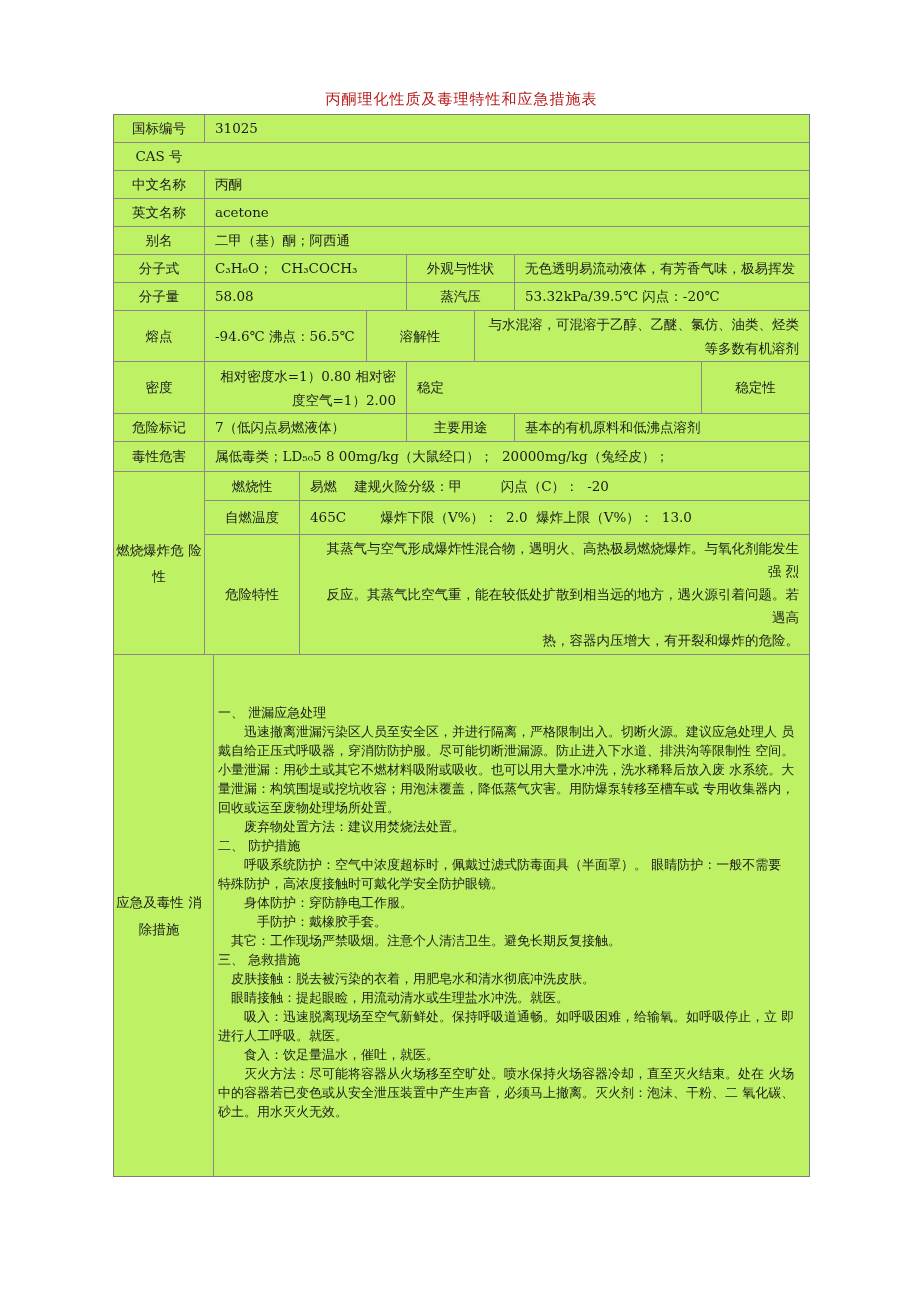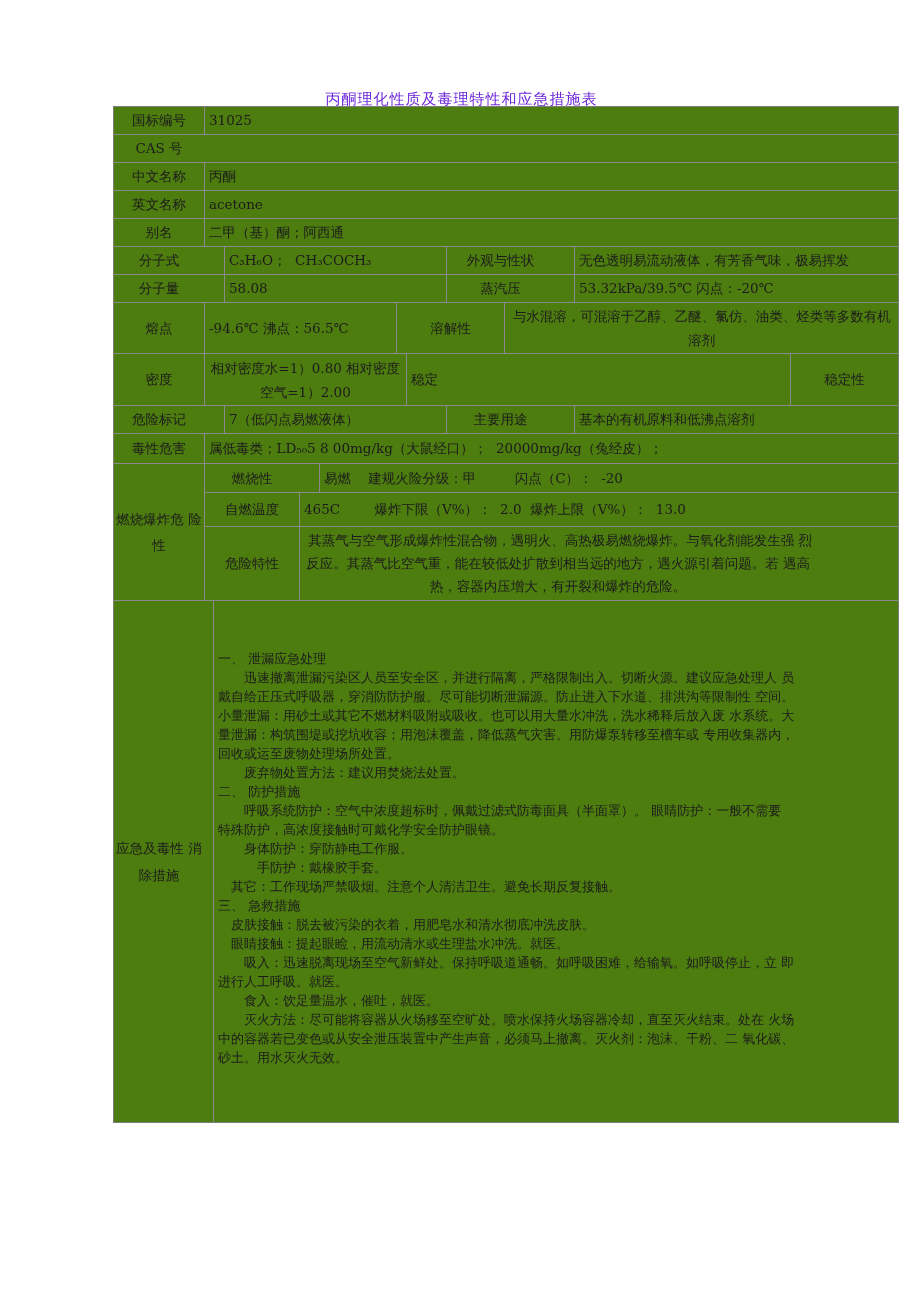--- a/index.html
+++ b/index.html
@@ -12,7 +12,7 @@
   .page { position: relative; width: 920px; height: 1302px; background: #fff; overflow: hidden; }
   .doc-title {
     position: absolute; top: 90px; left: 113px; width: 697px;
-    text-align: center; font-size: 15px; letter-spacing: 1px; color: #6d28d9;
+    text-align: center; font-size: 15px; letter-spacing: 1px; color: #b91c1c;
     white-space: pre-wrap;
   }
   .tbl {

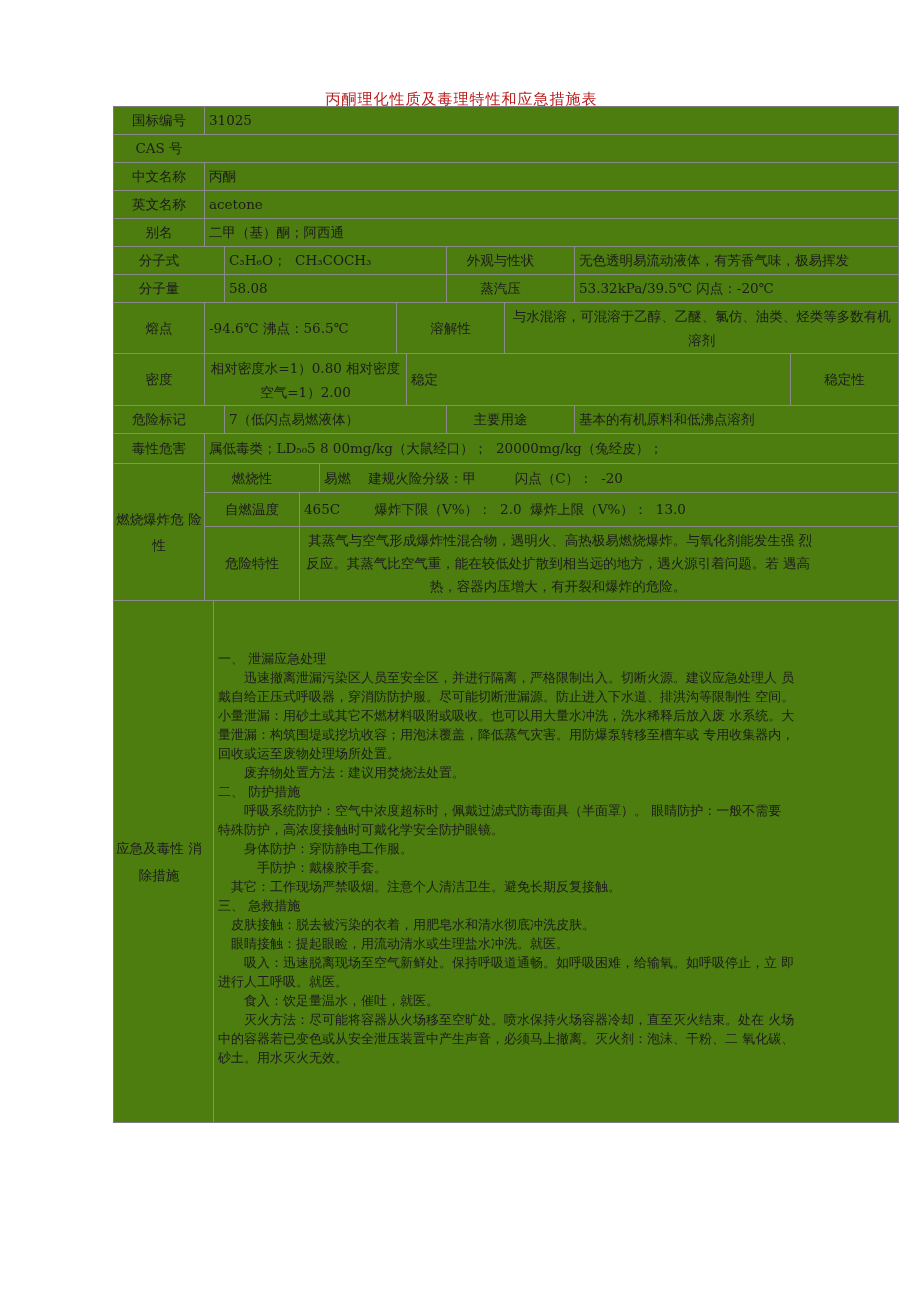--- a/index.html
+++ b/index.html
@@ -16,8 +16,8 @@
     white-space: pre-wrap;
   }
   .tbl {
-    position: absolute; top: 106px; left: 113px; width: 786px;
-    border: 1px solid #7d7d7d; background: #4d7c0f;
+    position: absolute; top: 114px; left: 113px; width: 697px;
+    border: 1px solid #7d7d7d; background: #bef264;
   }
   .row { display: flex; align-items: stretch; }
   .row + .row { border-top: 1px solid #8a8a8a; }

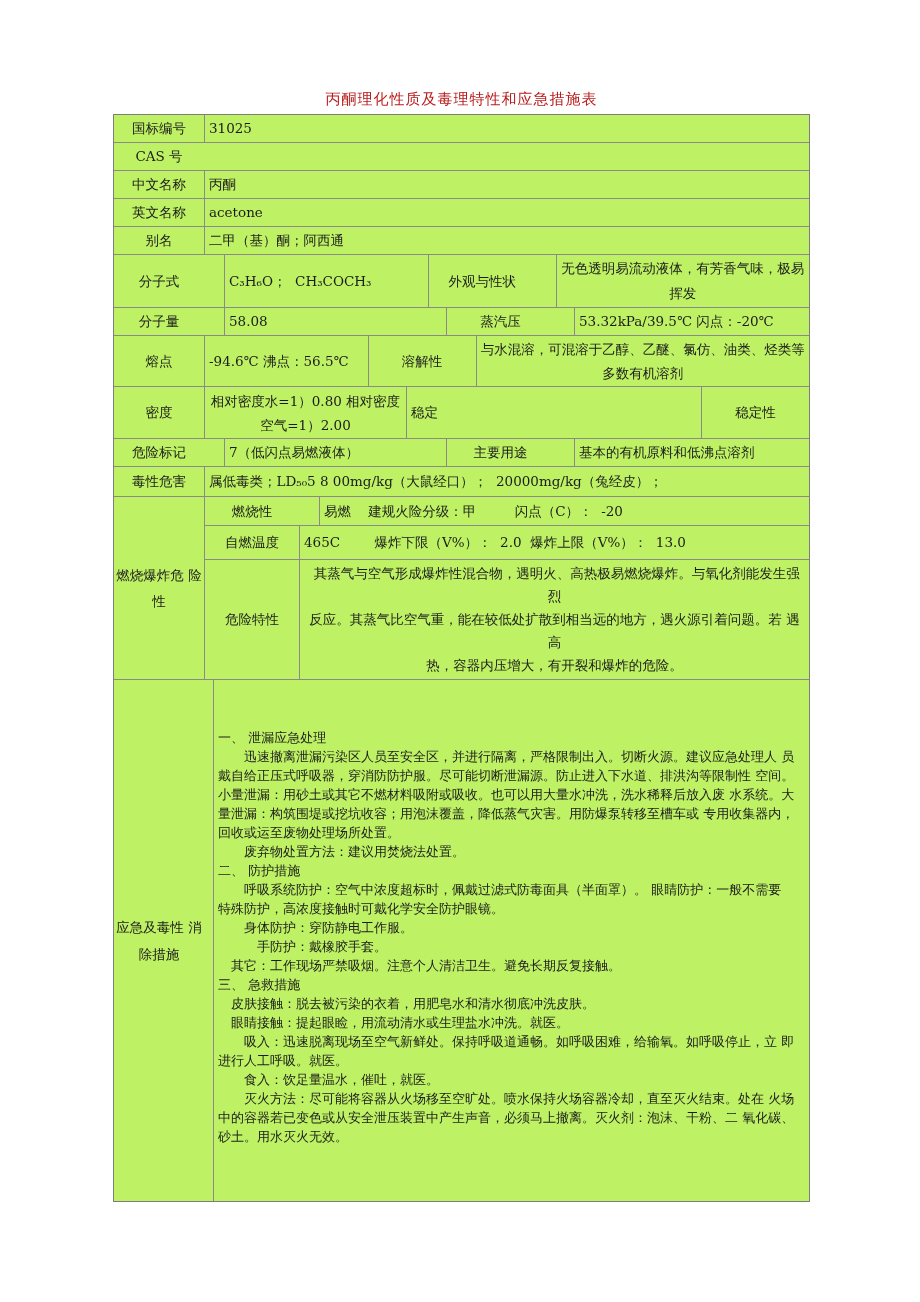--- a/index.html
+++ b/index.html
@@ -28,7 +28,7 @@
   }
   .cell + .cell, .col { border-left: 1px solid #8a8a8a; }
   .lbl { justify-content: center; text-align: center; flex: 0 0 auto; padding: 1px 2px; }
-  .val { justify-content: flex-start; text-align: center; padding: 1px 4px; white-space: pre-wrap; }
+  .val { justify-content: flex-start; text-align: right; padding: 1px 10px; white-space: pre-wrap; }
   .w90  { width: 90px; }
   .w202 { width: 202px; }
   .w108 { width: 108px; }

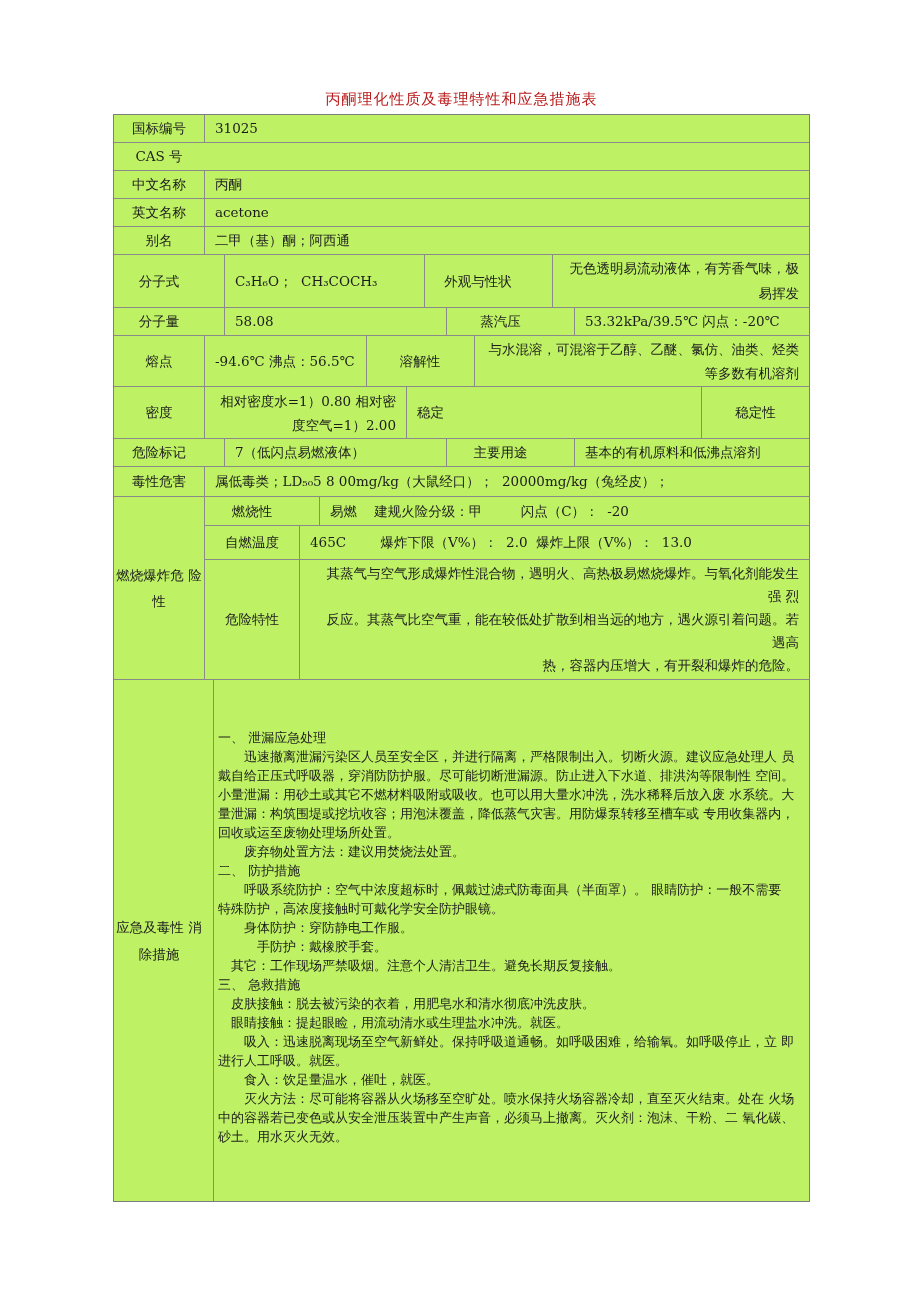--- a/index.html
+++ b/index.html
@@ -35,7 +35,7 @@
   .w94  { width: 94px; }
   .grow { flex: 1 1 auto; }
   .h27 { min-height: 27px; }
-  .h28 { min-height: 28px; gap: 20px; }
+  .h28 { min-height: 28px; }
   .h30 { min-height: 30px; }
   .h34 { min-height: 34px; }
   .h51 { min-height: 51px; }

